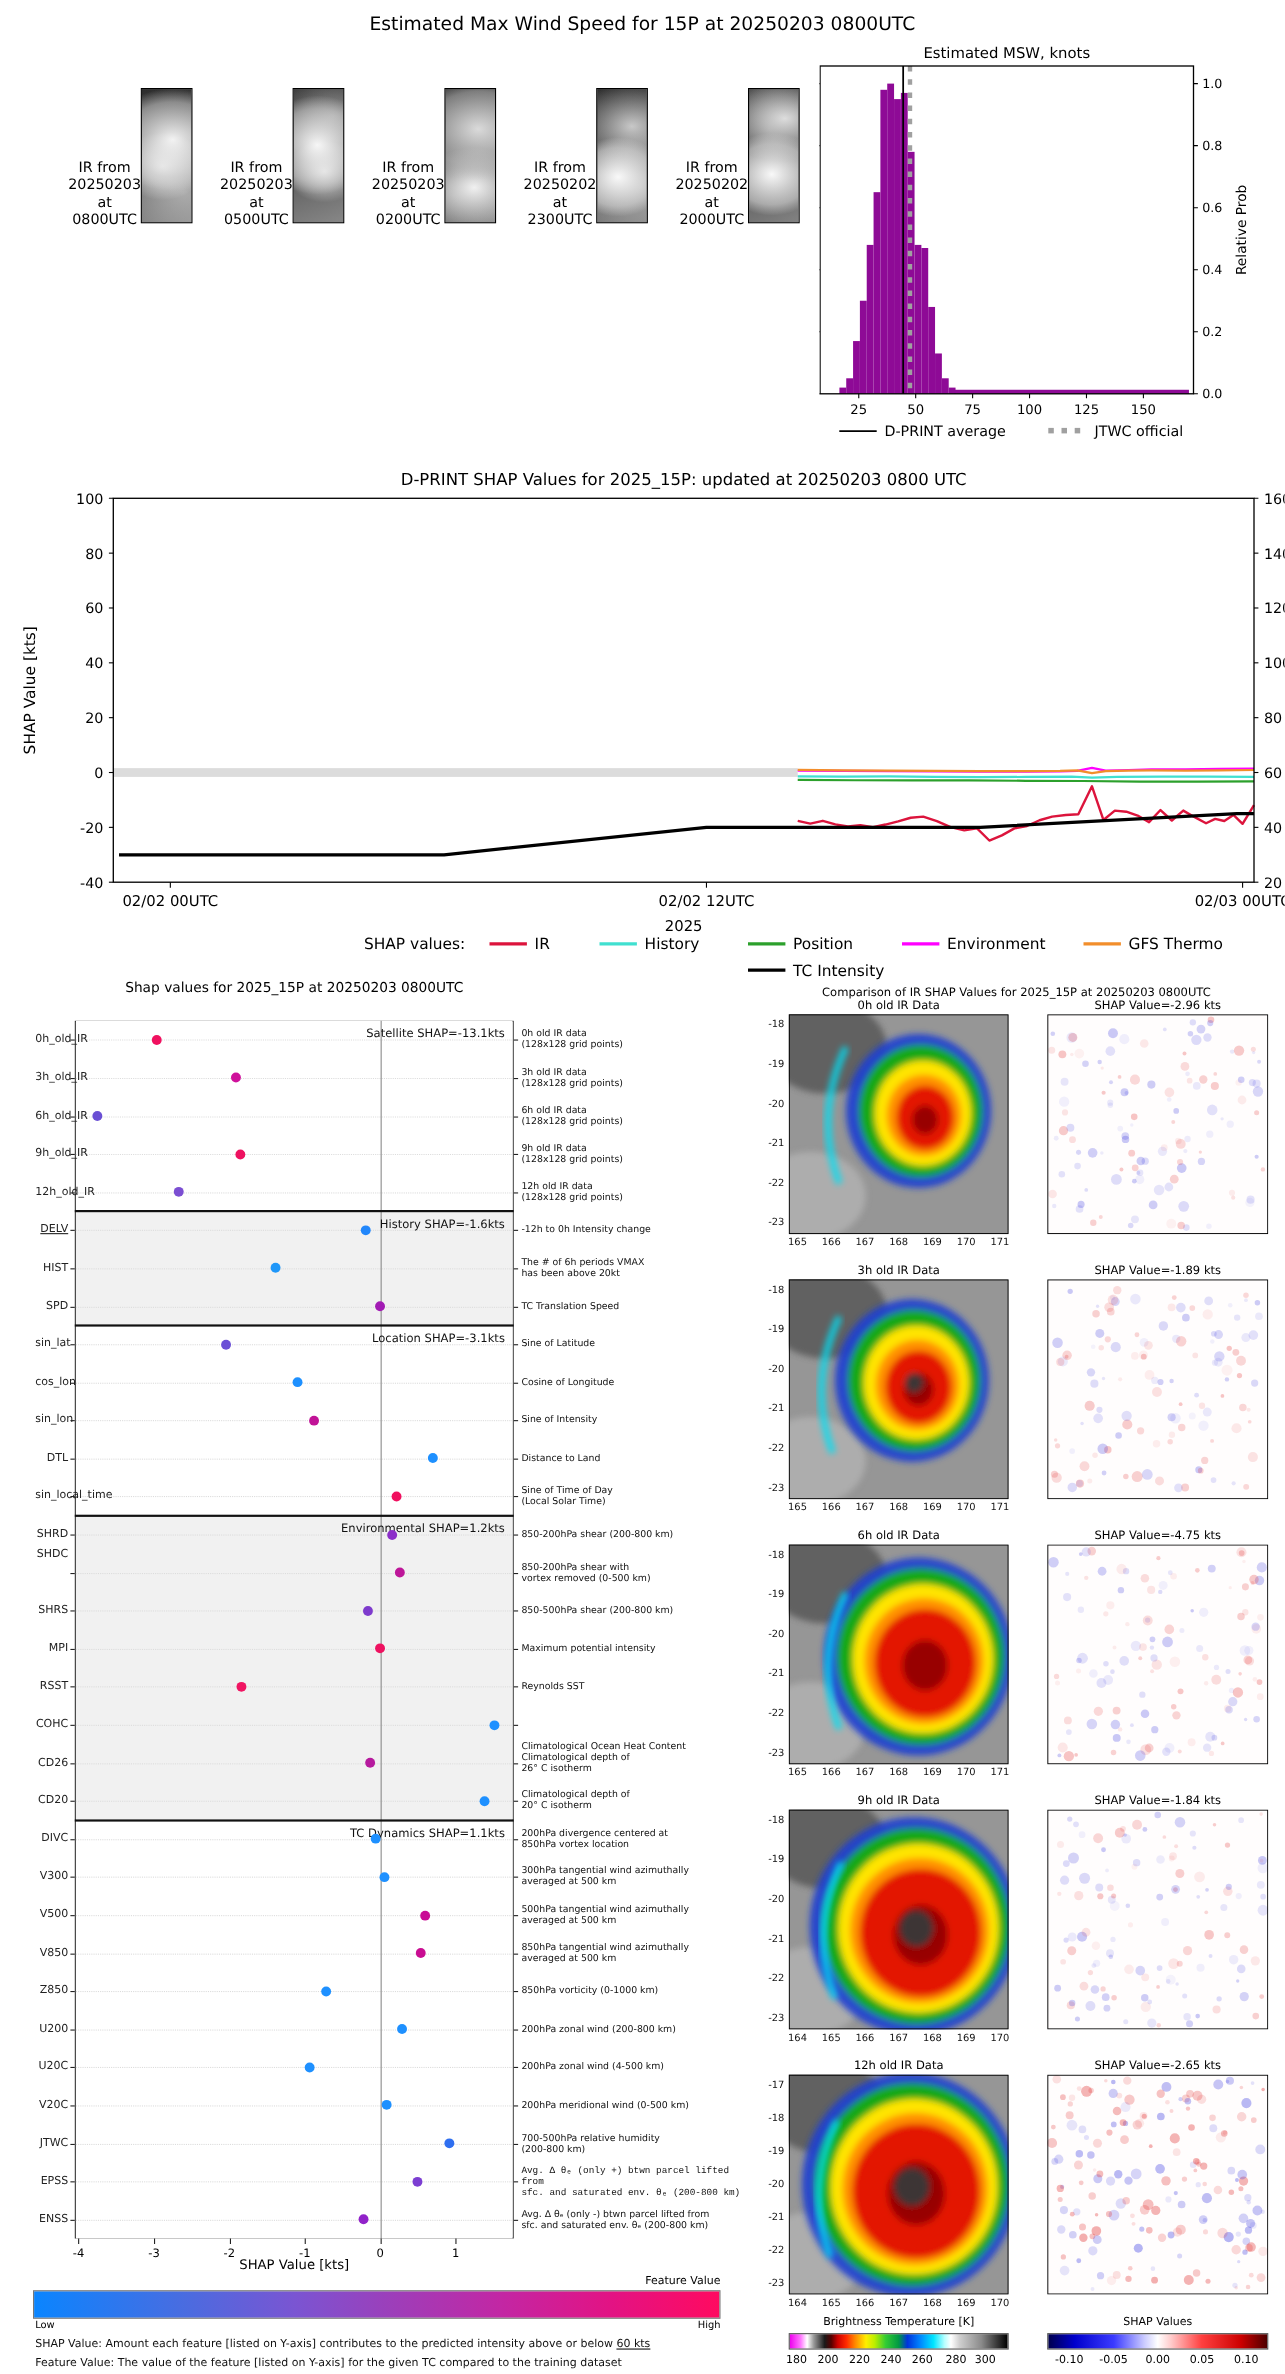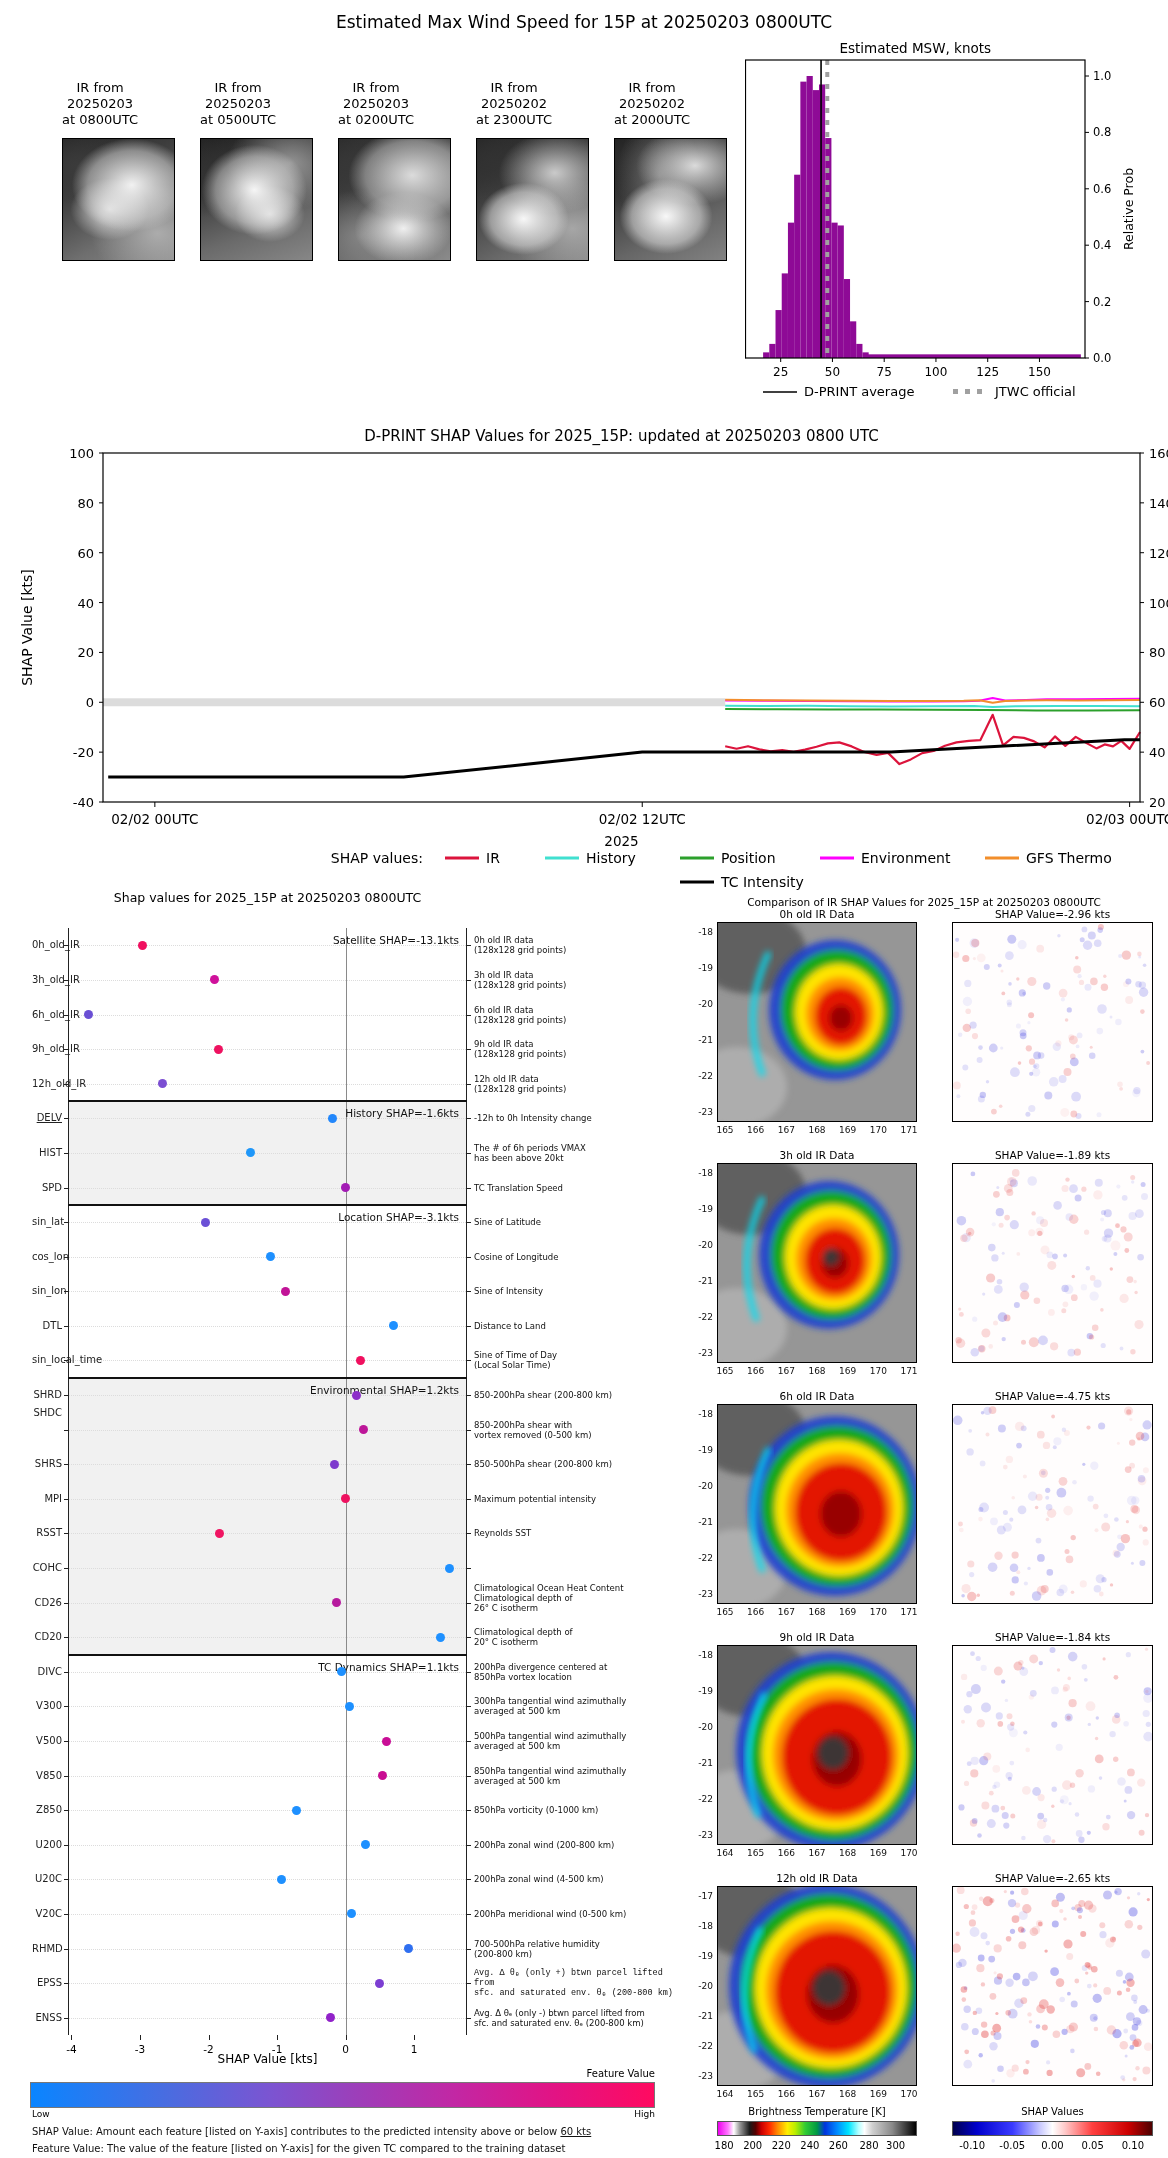--- a/index.html
+++ b/index.html
@@ -10,7 +10,7 @@
   .abs{position:absolute;}
   #top-title{top:12px;left:0;width:1168px;text-align:center;font-size:17px;}
   #ir-strip{top:80px;left:62px;width:680px;display:flex;gap:25px;}
-  .ir-col{width:113px;display:flex;flex-direction:column;align-items:flex-start;}
+  .ir-col{width:113px;display:flex;flex-direction:row;align-items:flex-end;}
   .ir-lab{font-size:13px;line-height:16px;text-align:center;height:48px;margin-bottom:10px;white-space:pre-line;}
   .ir-img{width:113px;height:123px;border:1px solid #000;box-sizing:border-box;}
   #hist-wrap{top:40px;left:745px;}

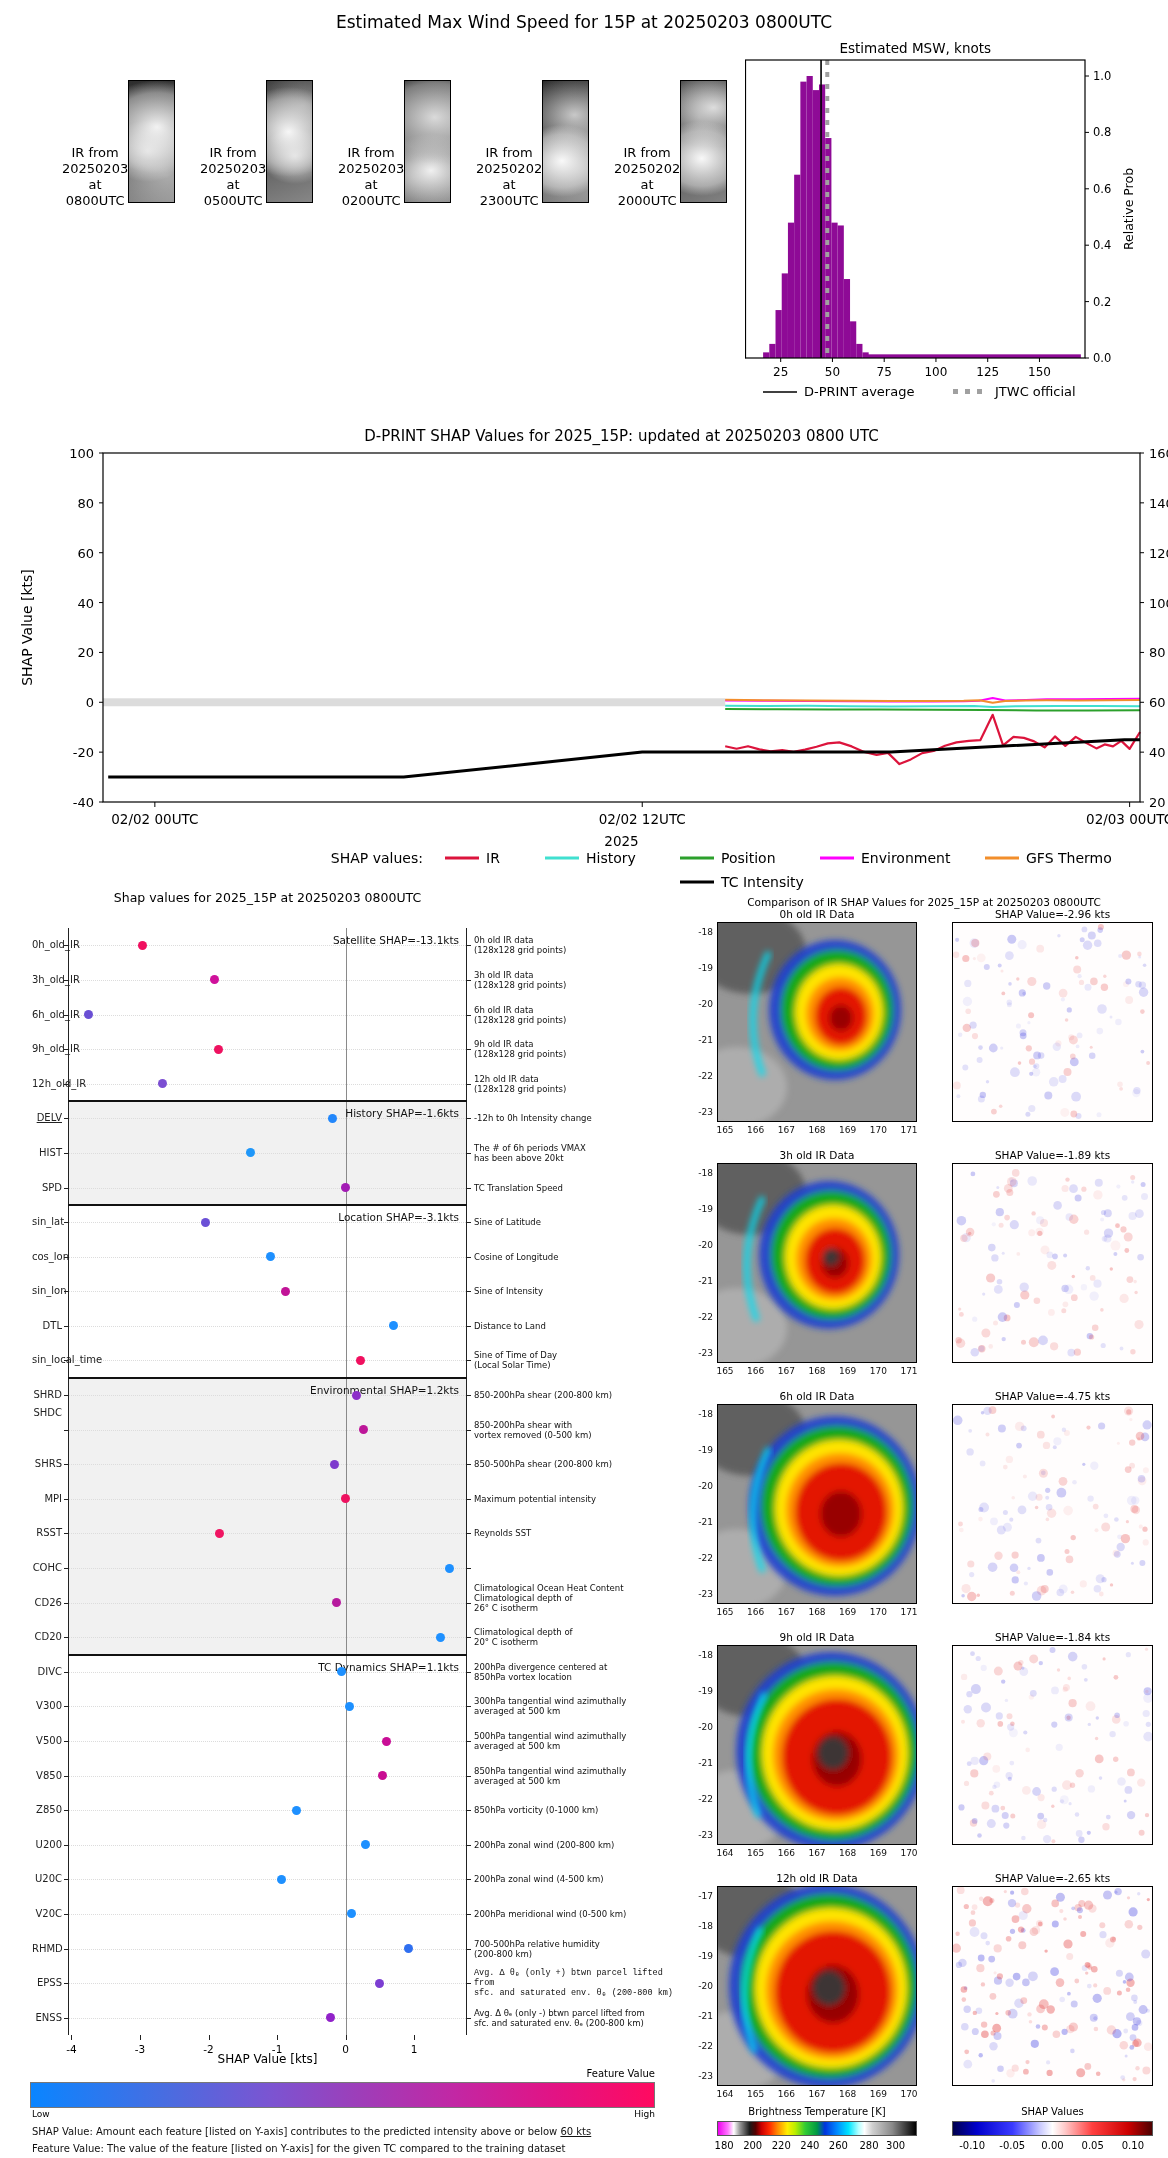--- a/index.html
+++ b/index.html
@@ -427,7 +427,7 @@
     <div class="abs" style="left:437px;top:1023.9px;width:4px;height:1px;background:#222;z-index:4;"></div>
     <div class="abs dp-desc" style="top:1023.9px;z-index:4;">200hPa meridional wind (0-500 km)</div>
     <div class="abs dp-dot" style="left:317.3px;top:1019.4px;background:#1e90ff;z-index:5;"></div>
-    <div class="abs dp-row-label" style="top:1052.5px;z-index:4;">RHMD</div>
+    <div class="abs dp-row-label" style="top:1052.5px;z-index:4;">JTWC</div>
     <div class="abs" style="left:34px;top:1058.5px;width:4px;height:1px;background:#222;z-index:4;"></div>
     <div class="abs dp-guide" style="left:39px;top:1058.5px;width:397px;z-index:1;"></div>
     <div class="abs" style="left:437px;top:1058.5px;width:4px;height:1px;background:#222;z-index:4;"></div>

